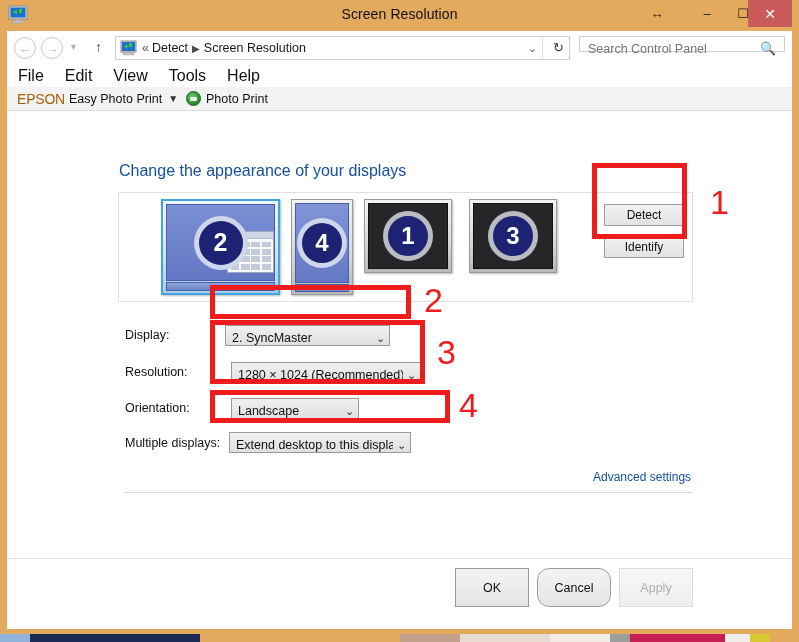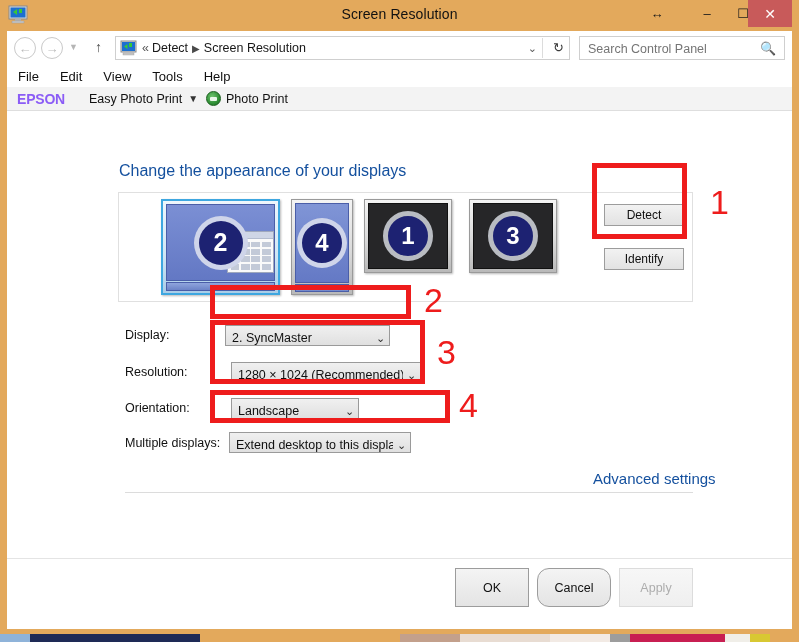--- a/index.html
+++ b/index.html
@@ -168,7 +168,7 @@
   #search-box {
     position: absolute;
     left: 572px; top: 5px;
-    width: 206px; height: 24px;
+    width: 206px; height: 16px;
     border: 1px solid #cfcfcf;
     background: #ffffff;
     box-sizing: border-box;

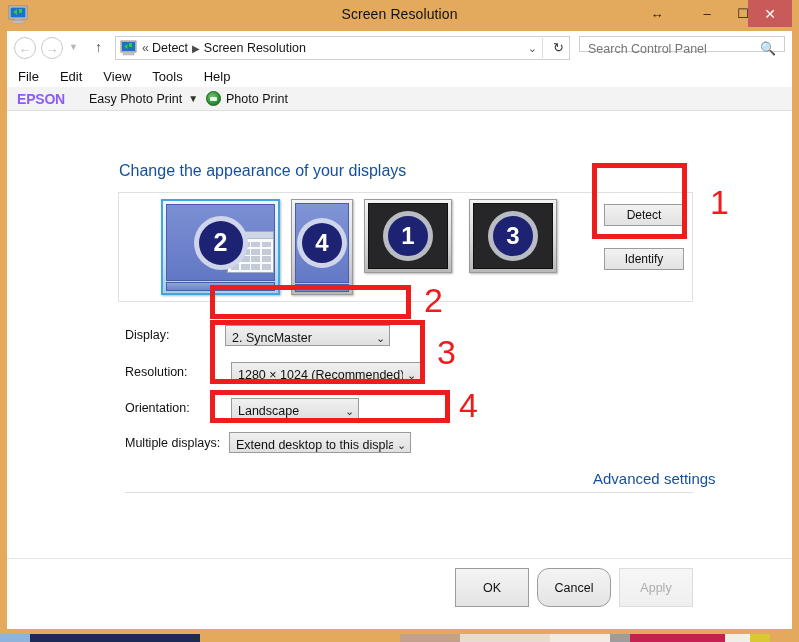--- a/index.html
+++ b/index.html
@@ -201,7 +201,7 @@
     box-sizing: border-box;
   }
   .menu-item {
-    font-size: 13px;
+    font-size: 16px;
     color: #101010;
     margin-right: 21px;
     cursor: default;

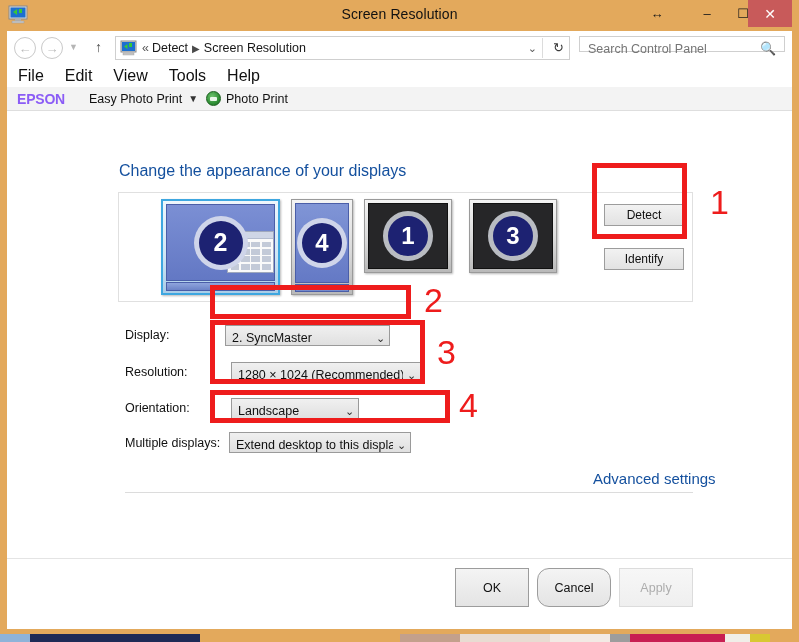--- a/index.html
+++ b/index.html
@@ -221,11 +221,11 @@
   }
   #epson-logo {
     font-family: "Liberation Sans", sans-serif;
-    font-weight: bold;
+    font-weight: normal;
     font-size: 14px;
-    color: #8b5cf6;
+    color: #a16207;
     letter-spacing: -0.2px;
-    margin-right: 24px;
+    margin-right: 4px;
   }
   #epson-easy-photo-print {
     font-size: 12.5px; color: #111; margin-right: 6px;

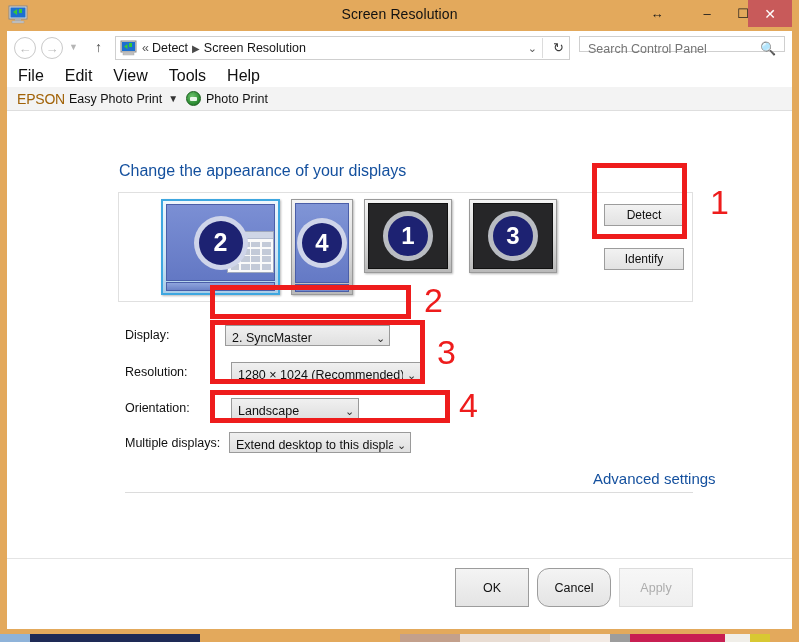--- a/index.html
+++ b/index.html
@@ -417,7 +417,7 @@
     box-sizing: border-box;
     cursor: default;
   }
-  #identify-button { margin-top: 22px; }
+  #identify-button { margin-top: 10px; }
 
   
   #settings-form { position: absolute; left: 0; top: 0; width: 785px; }

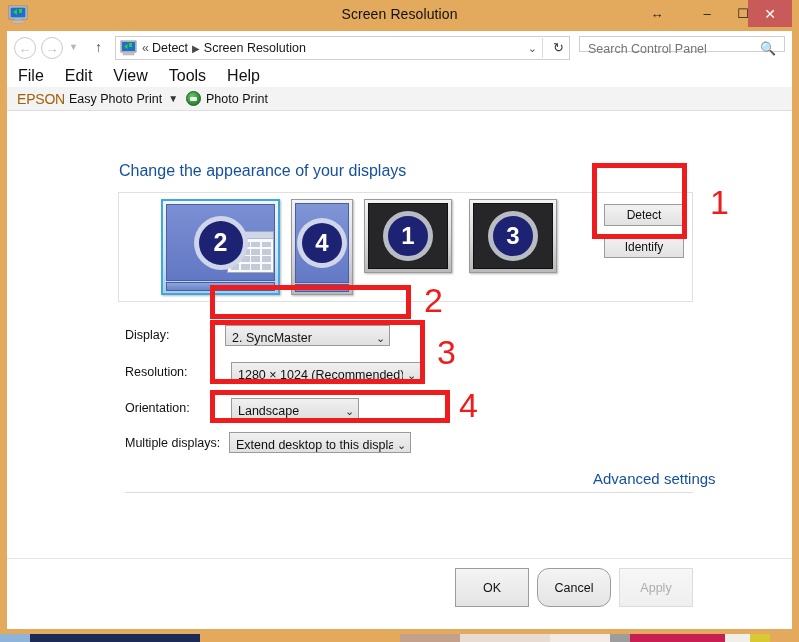--- a/index.html
+++ b/index.html
@@ -471,7 +471,7 @@
   #advanced-settings-link {
     position: absolute;
     left: 586px; top: 358px;
-    font-size: 15px;
+    font-size: 12px;
     color: #14509e;
     cursor: pointer;
   }

